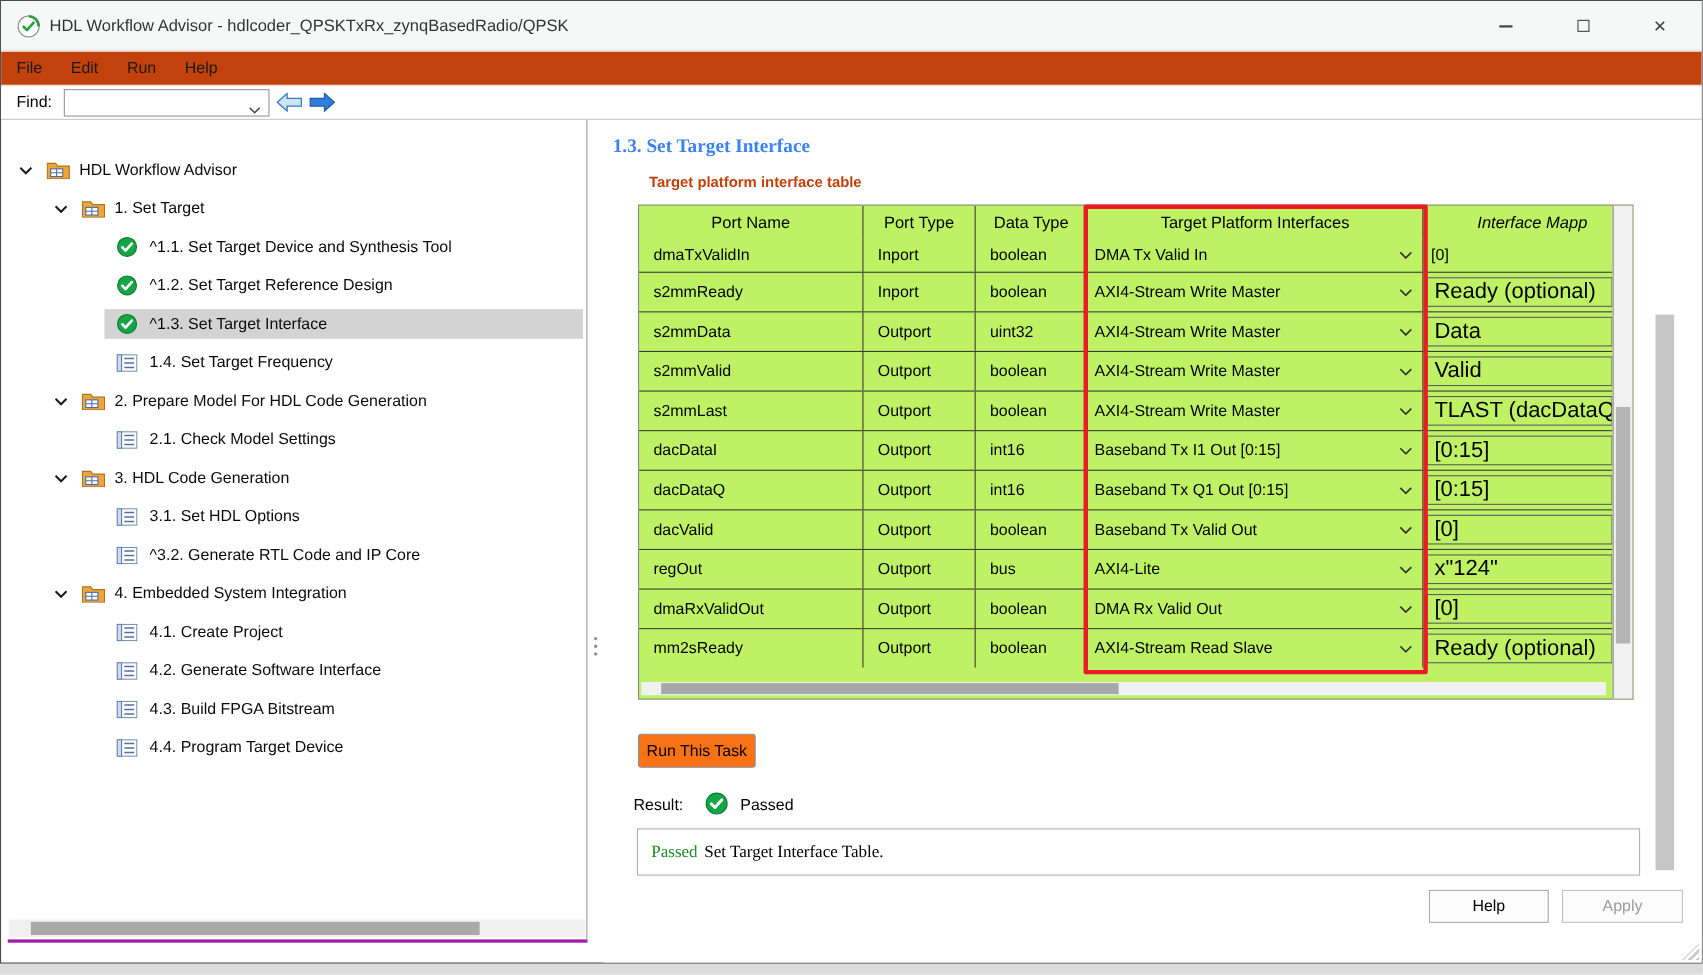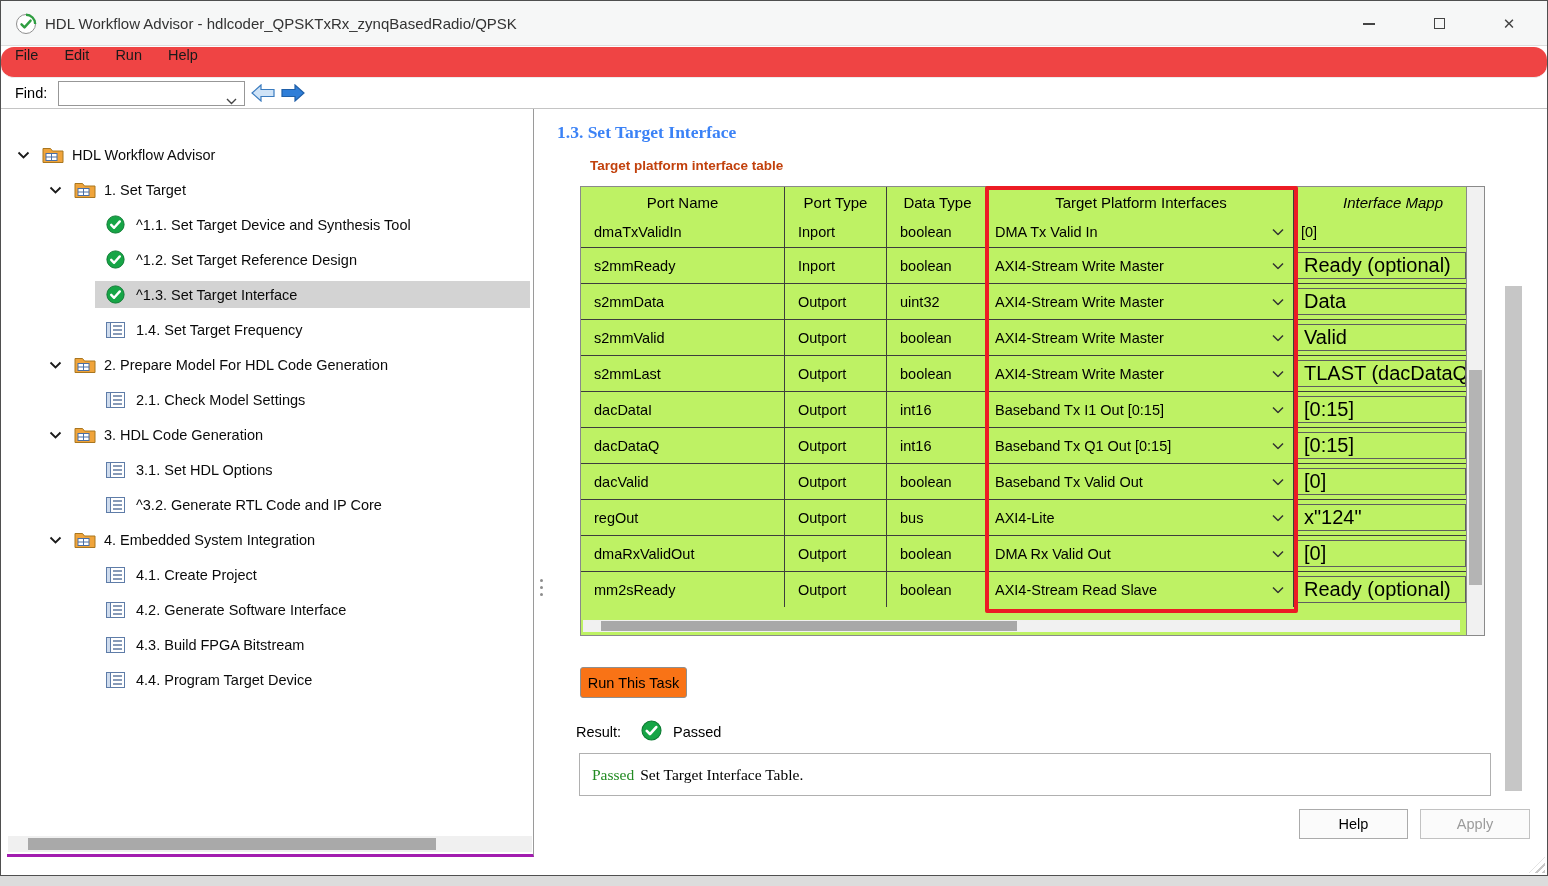--- a/index.html
+++ b/index.html
@@ -18,7 +18,7 @@
   .max-glyph { display:block; width:11px; height:11px; border:1.3px solid #444; }
 
   
-  .menubar { position:absolute; top:46px; left:0; right:0; height:31px; display:flex; gap:26px; padding-left:14px; border-bottom:1px solid #ececec; background:#ef4444;border-radius:13px; }
+  .menubar { position:absolute; top:46px; left:0; right:0; height:31px; display:flex; align-items:center; gap:26px; padding-left:14px; border-bottom:1px solid #ececec; background:#c2410c; }
   .menu-item { font-size:14.5px; color:#1a1a1a; }
   .findbar { position:absolute; top:77px; left:0; right:0; height:31px; background:#fff; border-bottom:1px solid #c4c4c4; }
   .find-label { position:absolute; left:14px; top:0; line-height:30px; font-size:14.5px; color:#000; }

